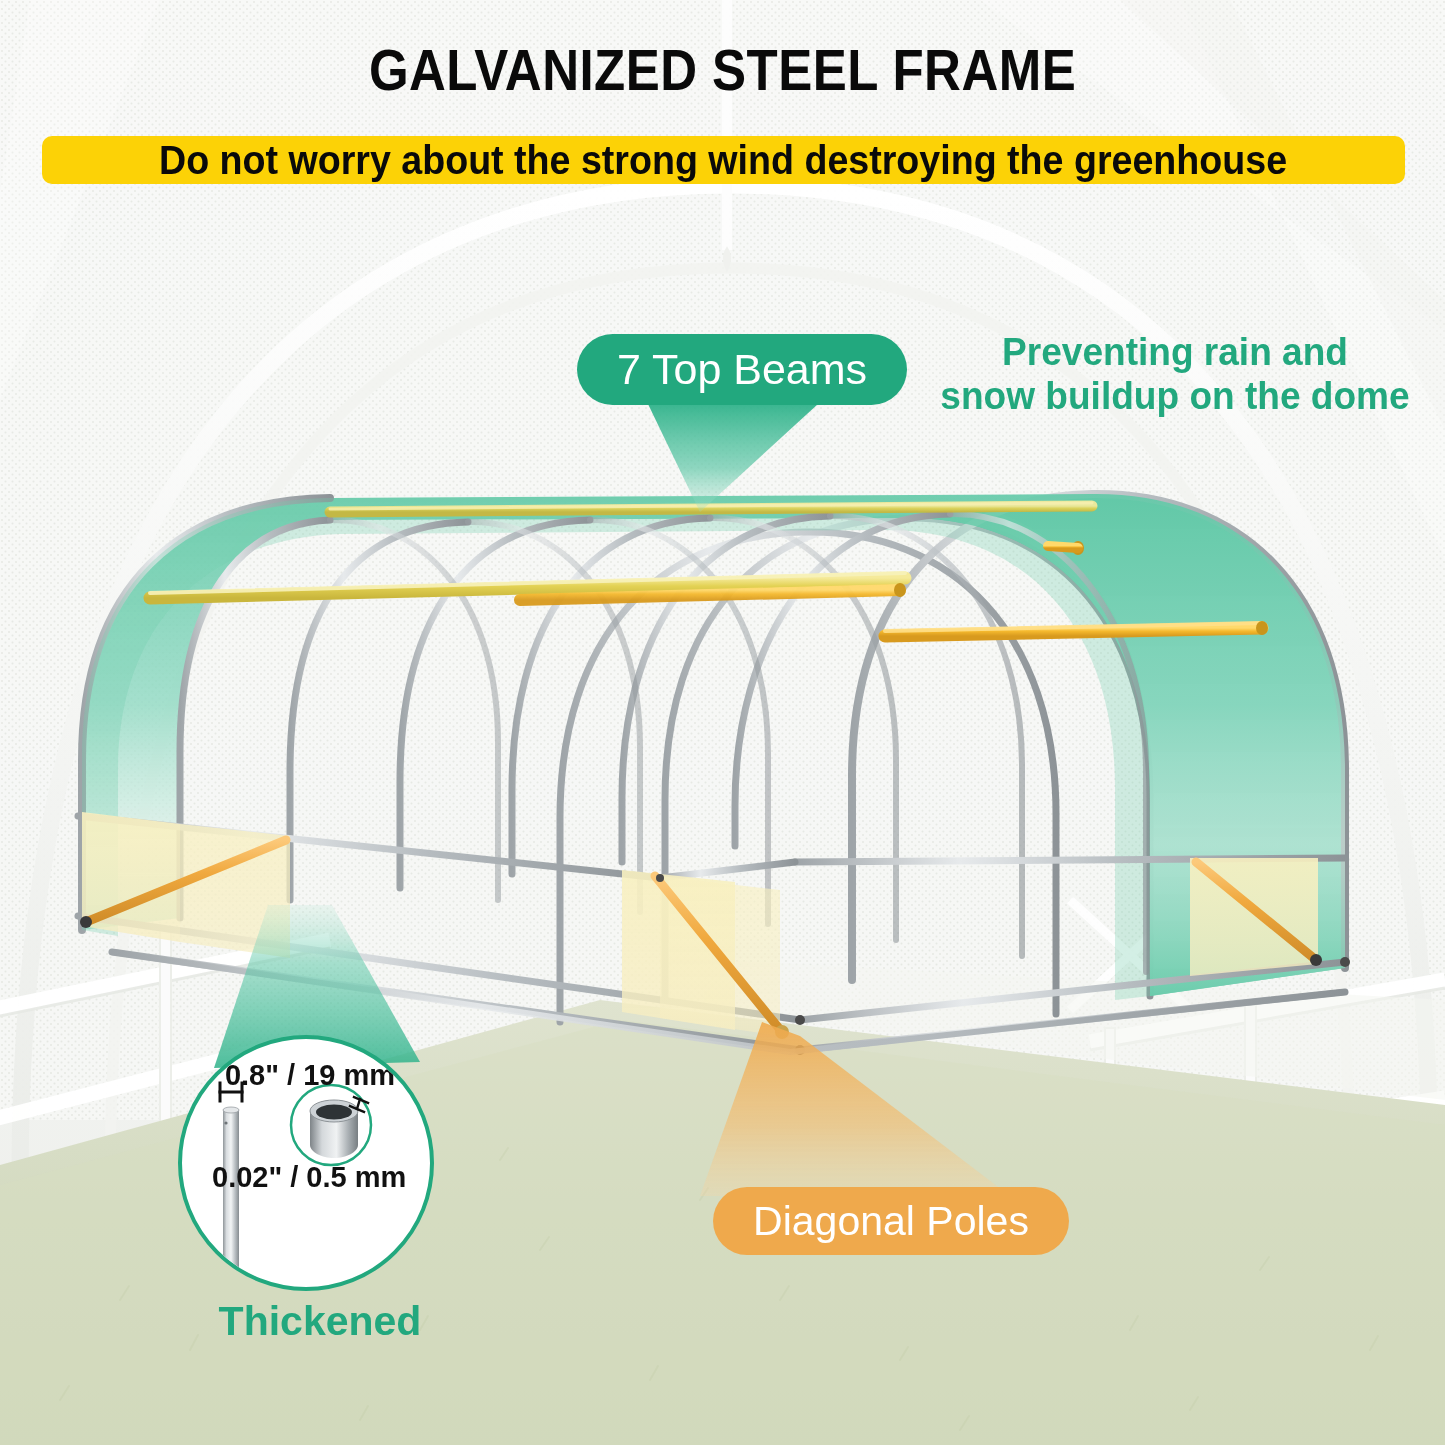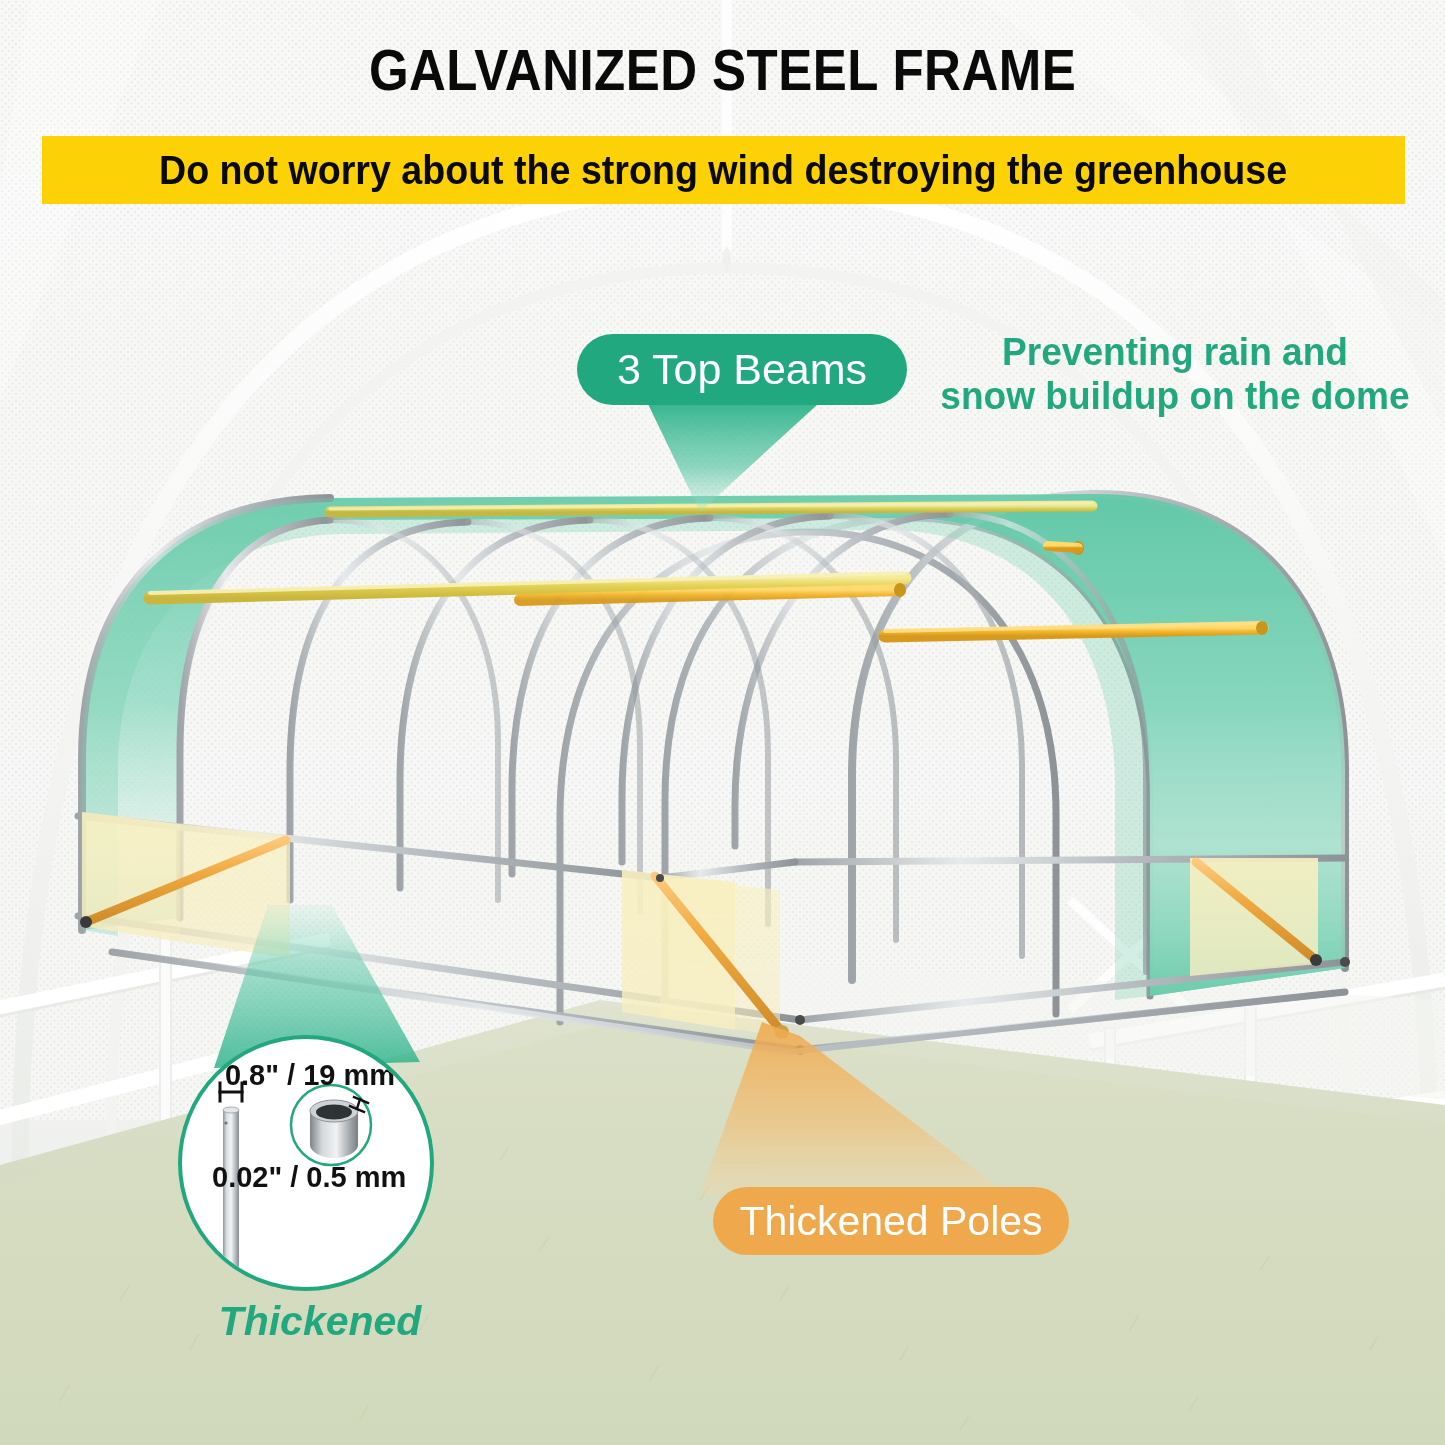--- a/index.html
+++ b/index.html
@@ -23,9 +23,9 @@
     white-space:nowrap;
   }
   #banner {
-    position:absolute; left:42px; top:136px; width:1363px; height:68px;
+    position:absolute; left:42px; top:136px; width:1363px; height:48px;
     background:#FCD206; z-index:20;
-    display:flex; align-items:center; justify-content:center;
+    display:flex; align-items:center; justify-content:center;border-radius:10px;
   }
   #banner-text {
     font-weight:bold; font-size:40px; color:#0a0a0a;

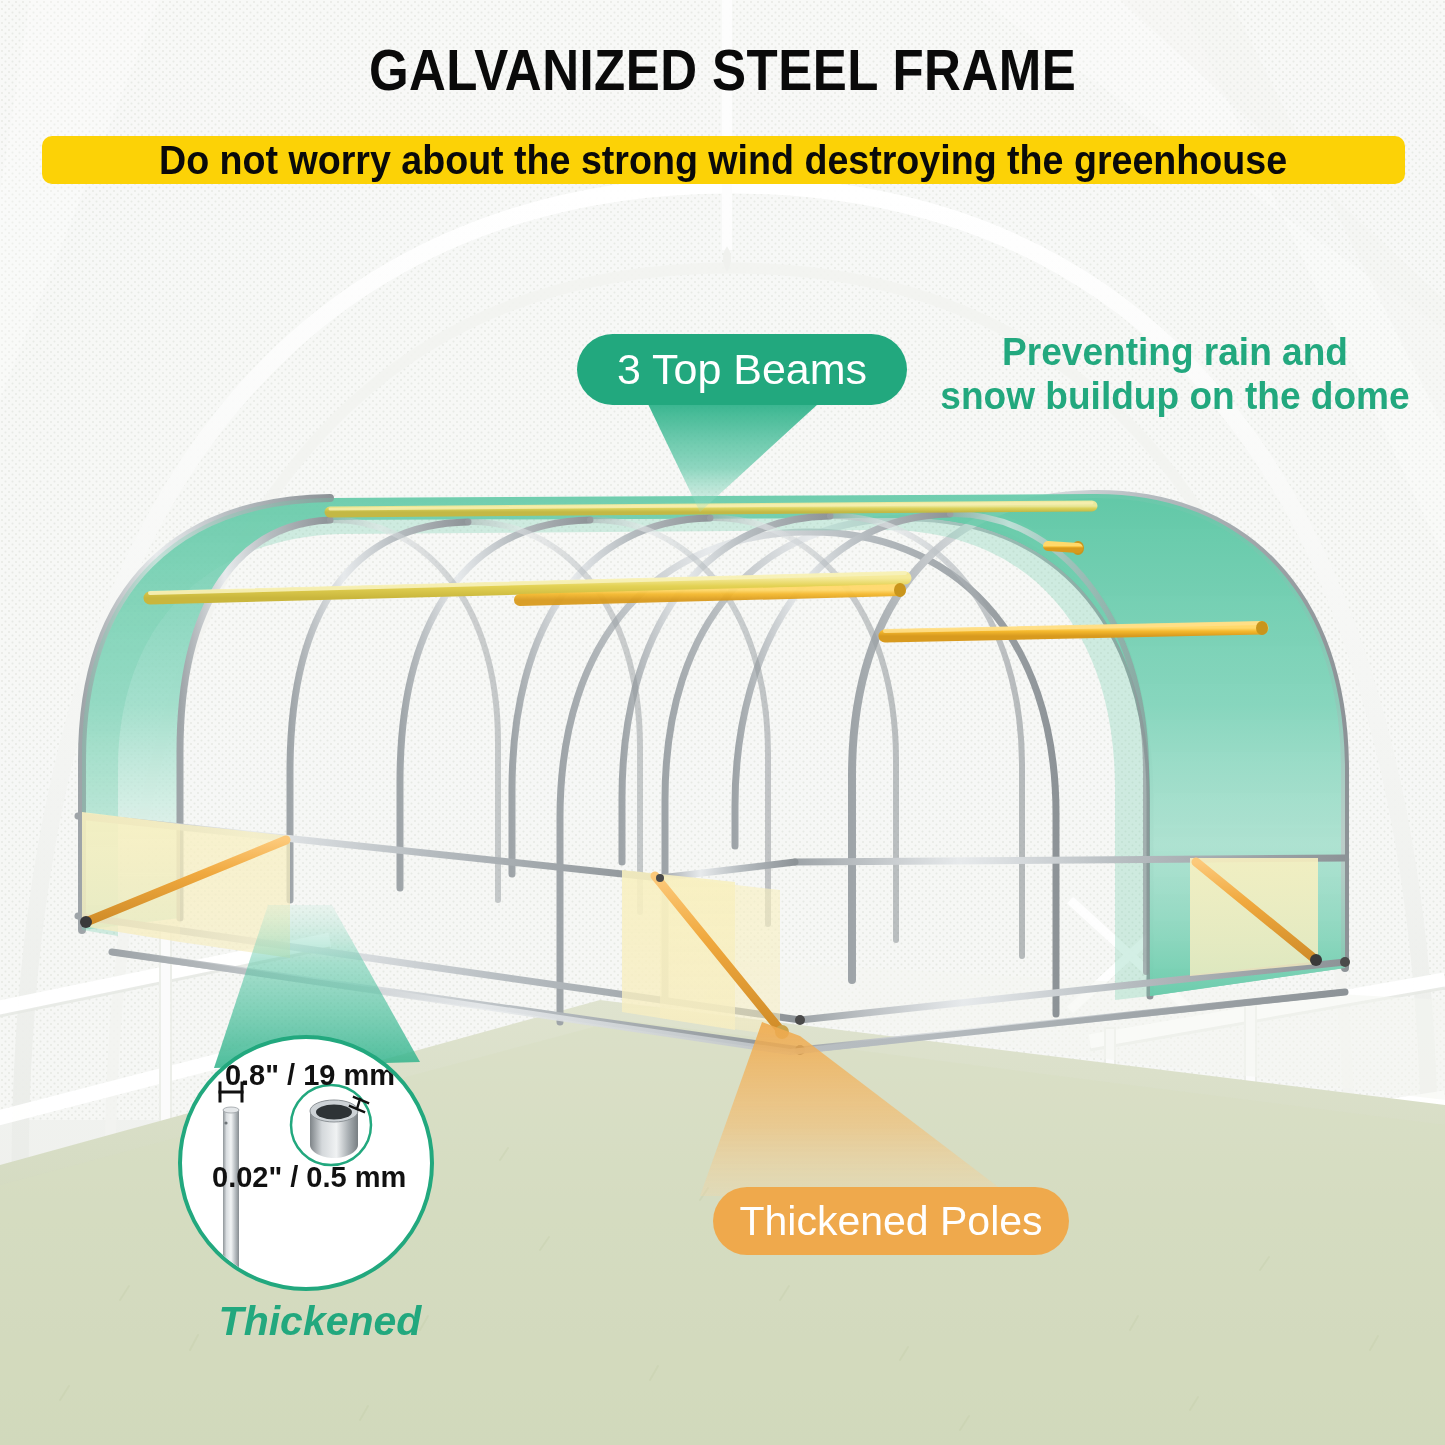--- a/index.html
+++ b/index.html
@@ -388,7 +388,7 @@
 </div>
 
 <div class="pill" id="pill-beams">
-  <span>3 Top Beams</span>
+  <span>7 Top Beams</span>
 </div>
 
 <div class="pill" id="pill-diagonal">

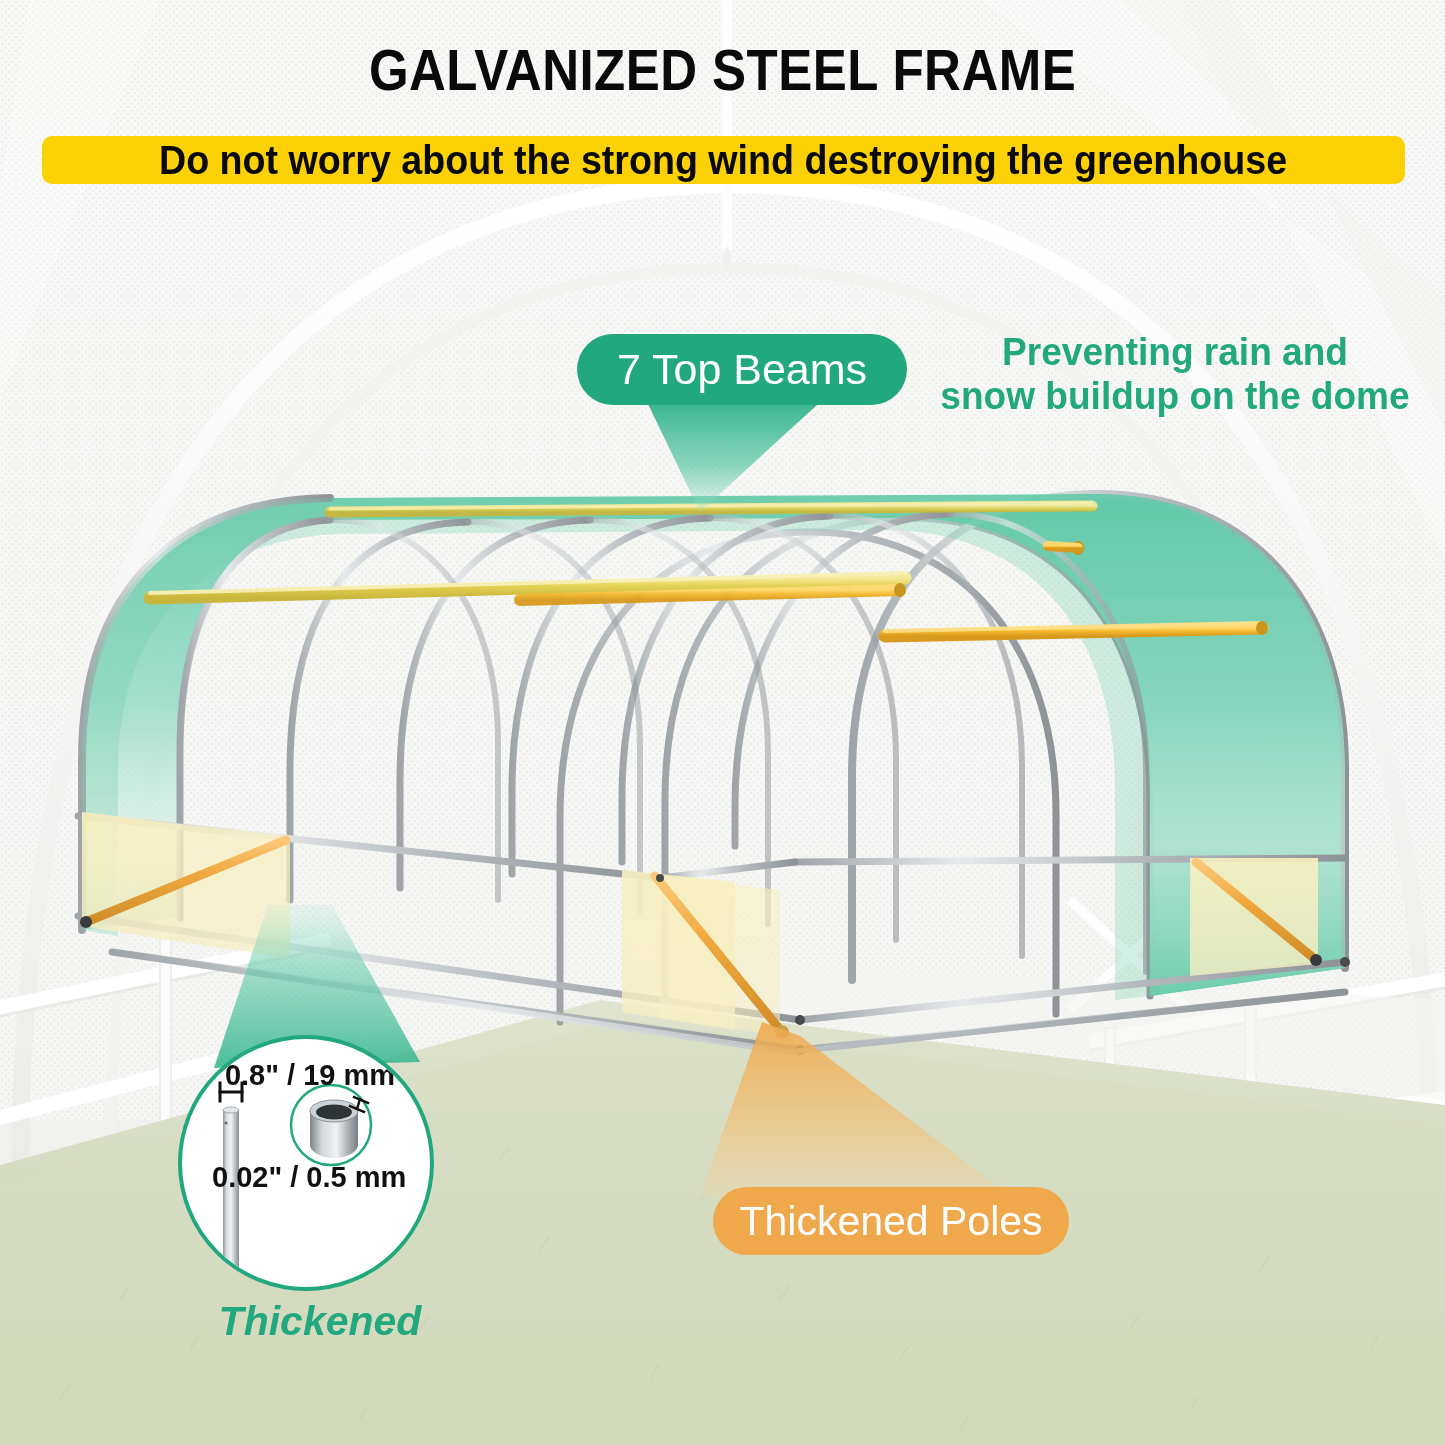--- a/index.html
+++ b/index.html
@@ -392,7 +392,7 @@
 </div>
 
 <div class="pill" id="pill-diagonal">
-  <span>Thickened Poles</span>
+  <span>Diagonal Poles</span>
 </div>
 
 <div id="text-rain">

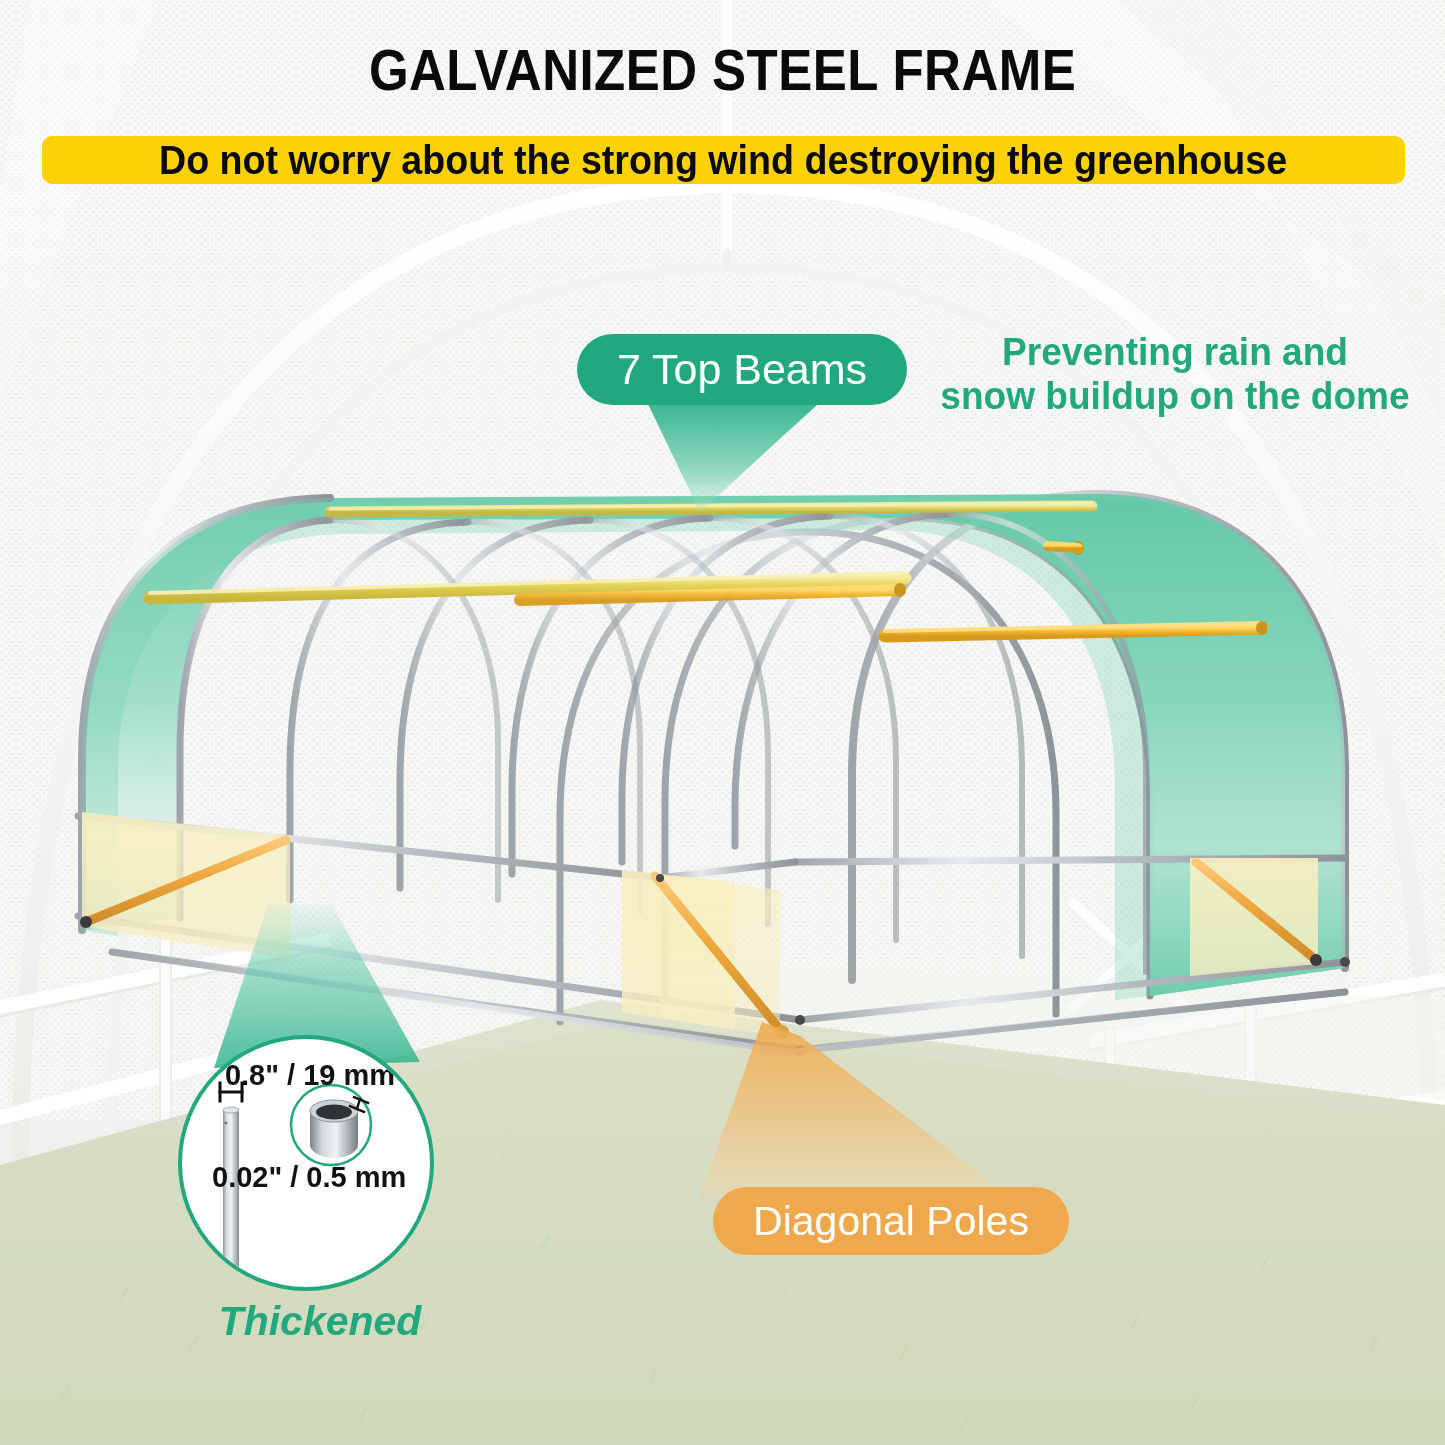--- a/index.html
+++ b/index.html
@@ -64,7 +64,7 @@
     text-align:center; color:#22A87E;
     font-weight:bold; font-size:41px; line-height:1.16;
   }
-  #text-poles span { display:block; white-space:nowrap;font-style:italic; }
+  #text-poles span { display:block; white-space:nowrap; }
 
   
   #circle-callout {

